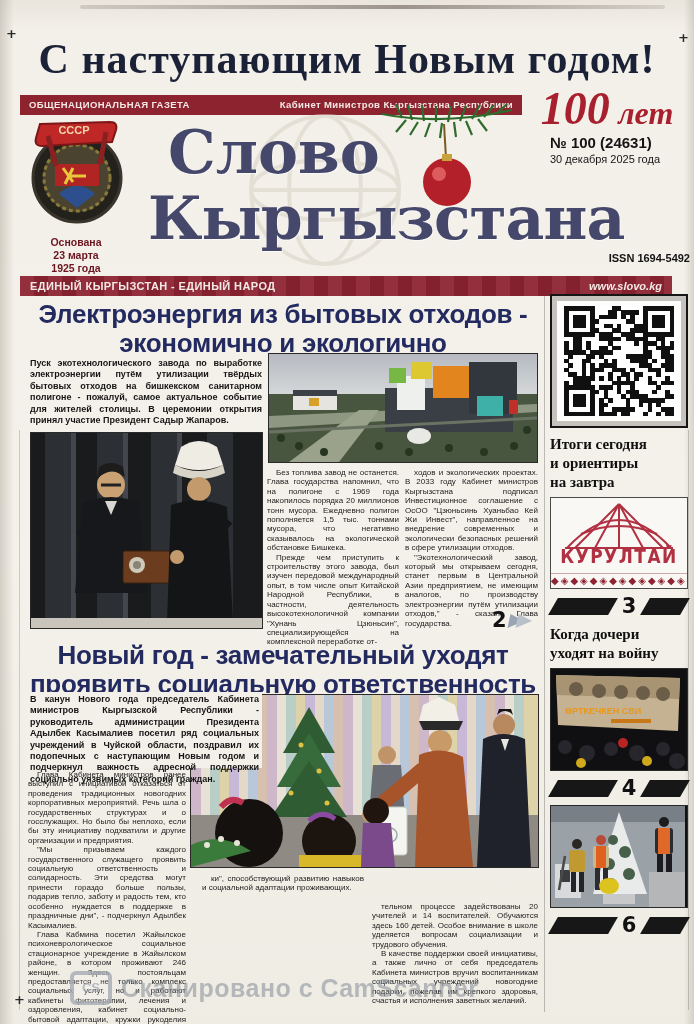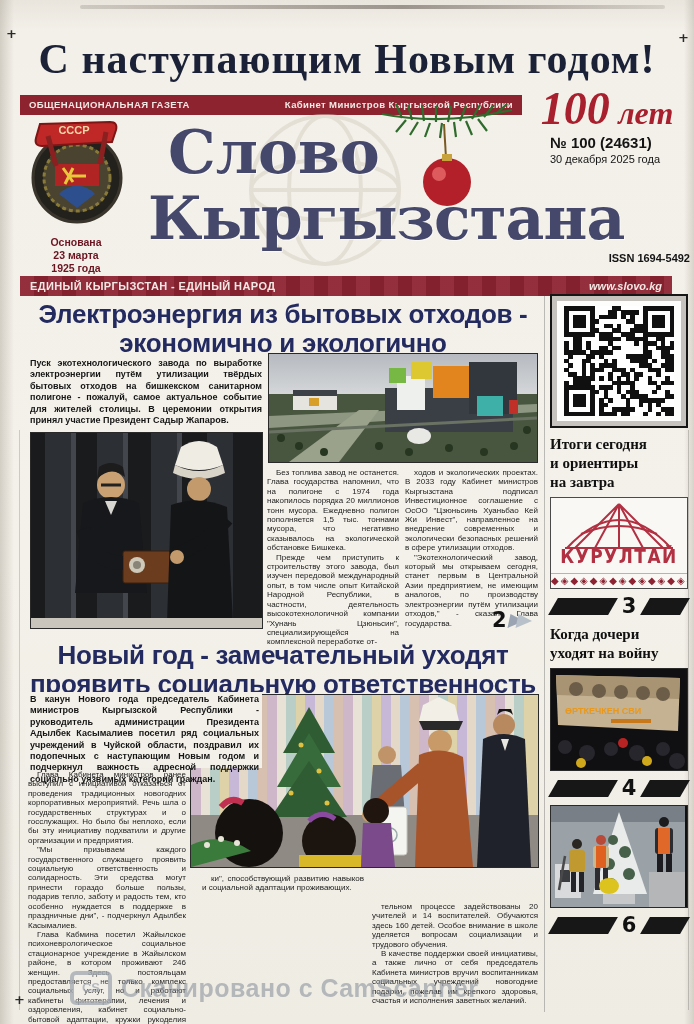--- a/index.html
+++ b/index.html
@@ -95,7 +95,7 @@
 
 <div class="abs topbar">
   <span>ОБЩЕНАЦИОНАЛЬНАЯ ГАЗЕТА</span>
-  <span>Кабинет Министров Кыргызской Республики</span>
+  <span>Кабинет Министров Кыргызстана Республики</span>
 </div>
 <div class="abs anniv">
   <span class="n">100</span>

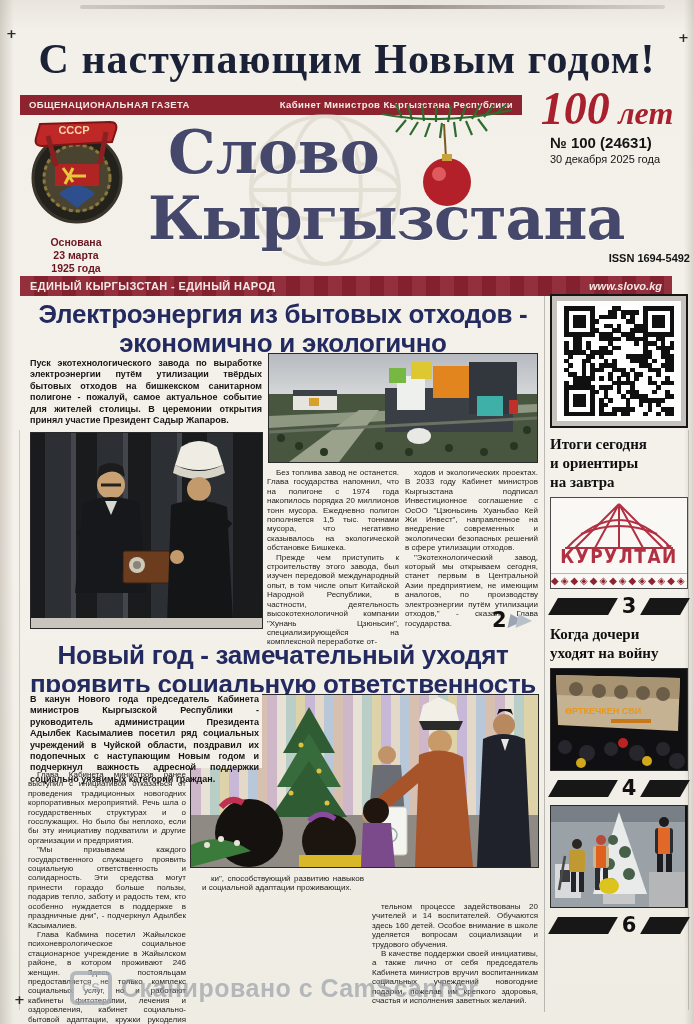--- a/index.html
+++ b/index.html
@@ -230,7 +230,7 @@
 </div>
 
 <div class="abs col" style="left:267px;top:468px;width:132px;">
-  <p>Без топлива завод не останется. Глава государства напомнил, что на полигоне с 1974 года накопилось порядка 20 миллионов тонн мусора. Ежедневно полигон пополняется 1,5 тыс. тоннами мусора, что негативно сказывалось на экологической обстановке Бишкека.</p>
+  <p>Без топлива завод не останется. Глава государства напомнил, что на полигоне с 1969 года накопилось порядка 20 миллионов тонн мусора. Ежедневно полигон пополняется 1,5 тыс. тоннами мусора, что негативно сказывалось на экологической обстановке Бишкека.</p>
   <p>Прежде чем приступить к строительству этого завода, был изучен передовой международный опыт, в том числе опыт Китайской Народной Республики, в частности, деятельность высокотехнологичной компании "Хунань Цзюньсин", специализирующейся на комплексной переработке от-</p>
 </div>
 <div class="abs col" style="left:405px;top:468px;width:133px;">

